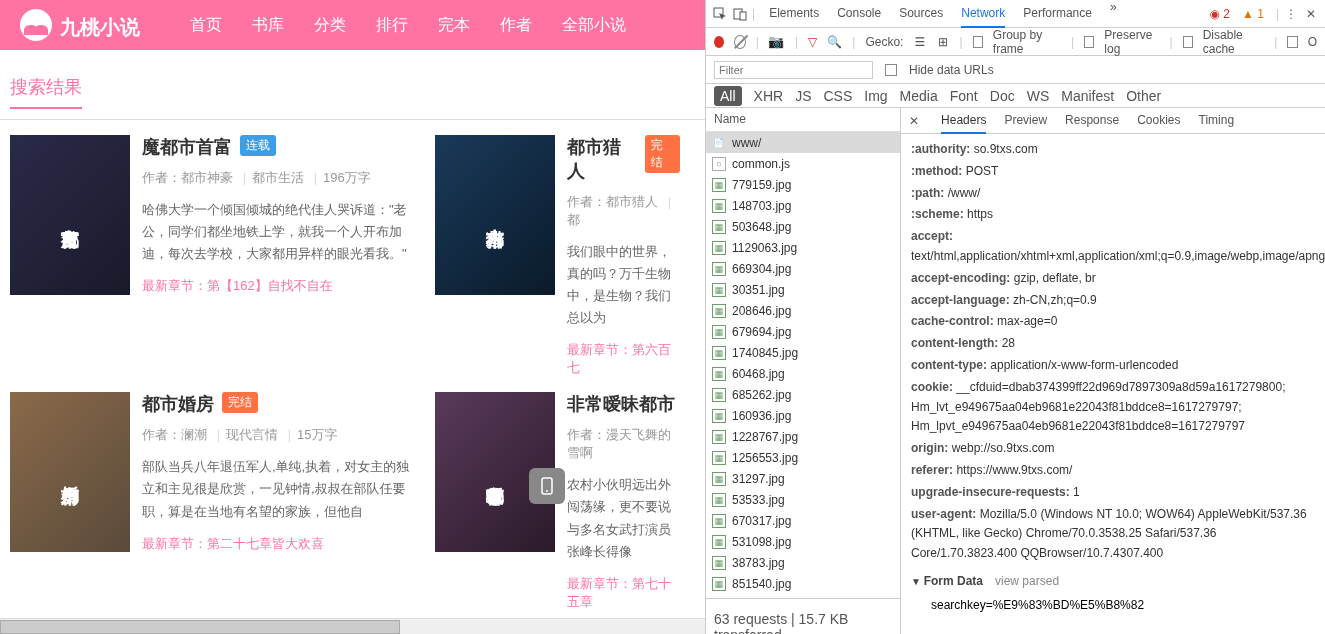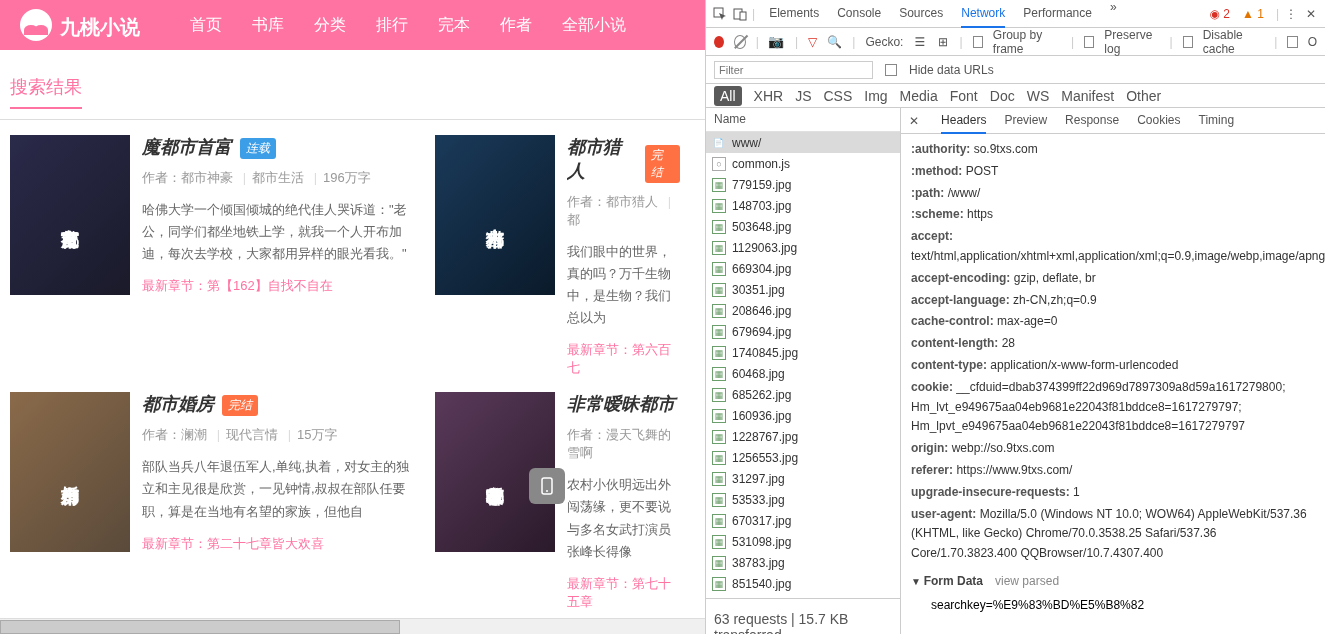--- a/index.html
+++ b/index.html
@@ -29,7 +29,7 @@
 .book-cover.c5 { background: linear-gradient(135deg, #4a4a6a, #2a2a3a); }
 .book-cover.c6 { background: linear-gradient(135deg, #3a4a3a, #1a2a1a); }
 .book-info { flex: 1; overflow: hidden; }
-.book-title-row { display: flex; align-items: flex-end; gap: 8px; margin-bottom: 10px; font-style: italic; }
+.book-title-row { display: flex; align-items: flex-start; gap: 8px; margin-bottom: 10px; }
 .book-title { font-size: 18px; font-weight: bold; color: #333; }
 .book-badge { font-size: 12px; color: #fff; padding: 2px 6px; border-radius: 3px; }
 .badge-serial { background: #3d9ee8; }

